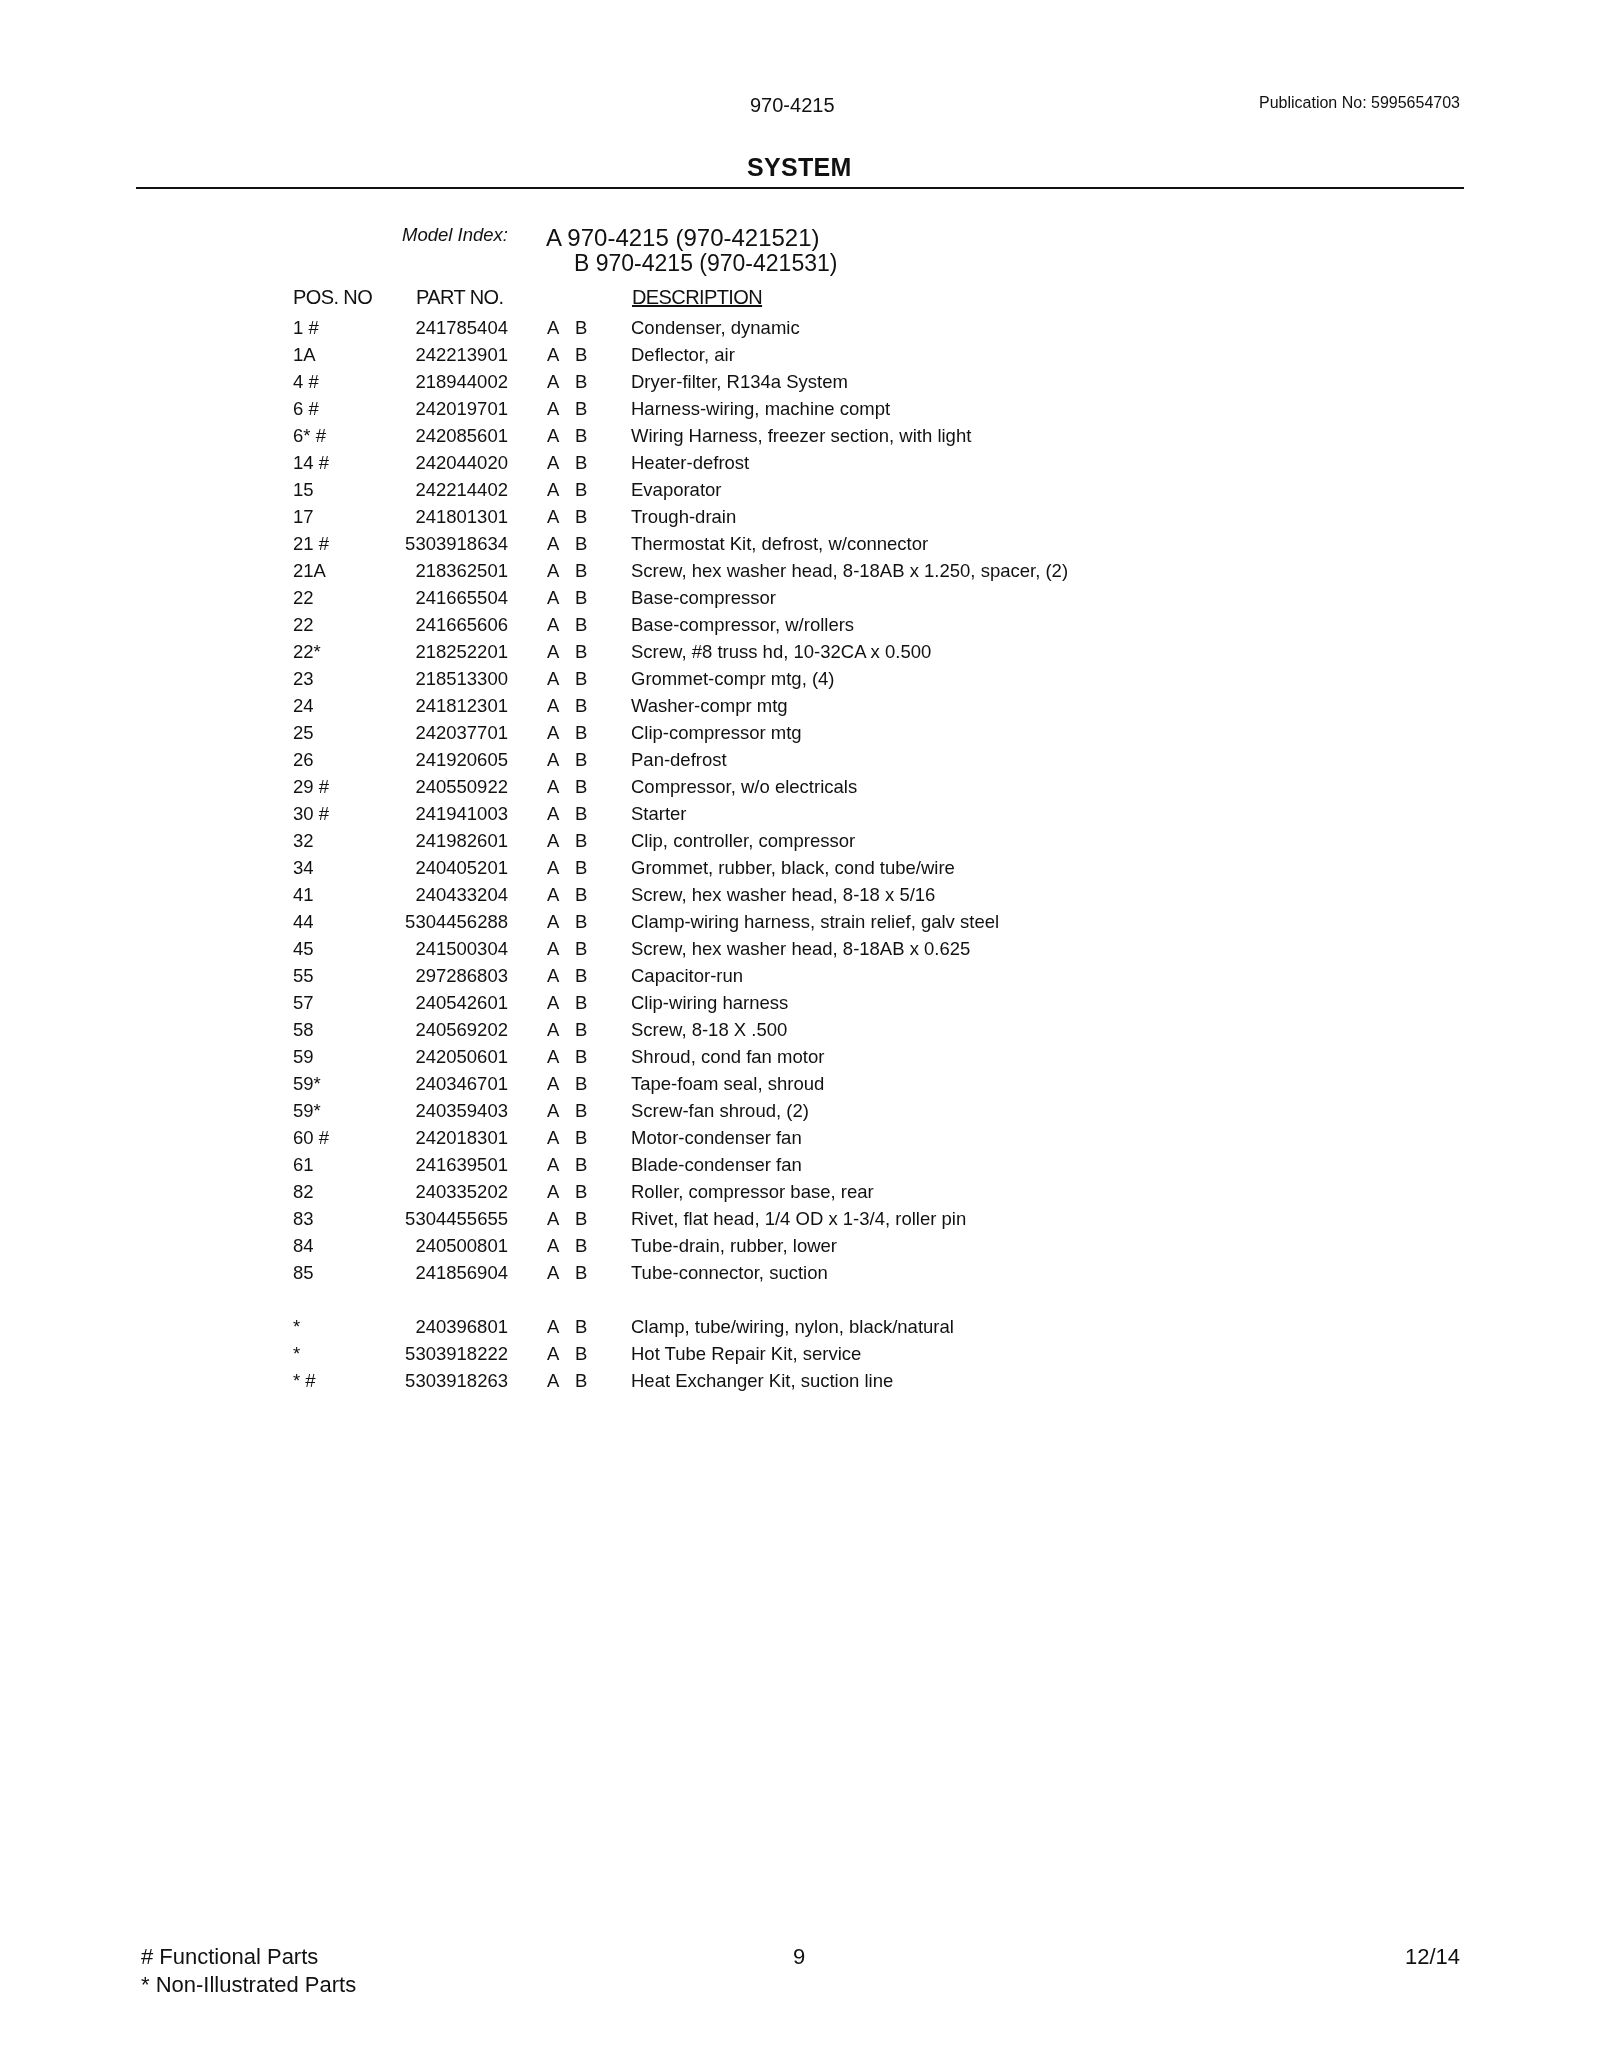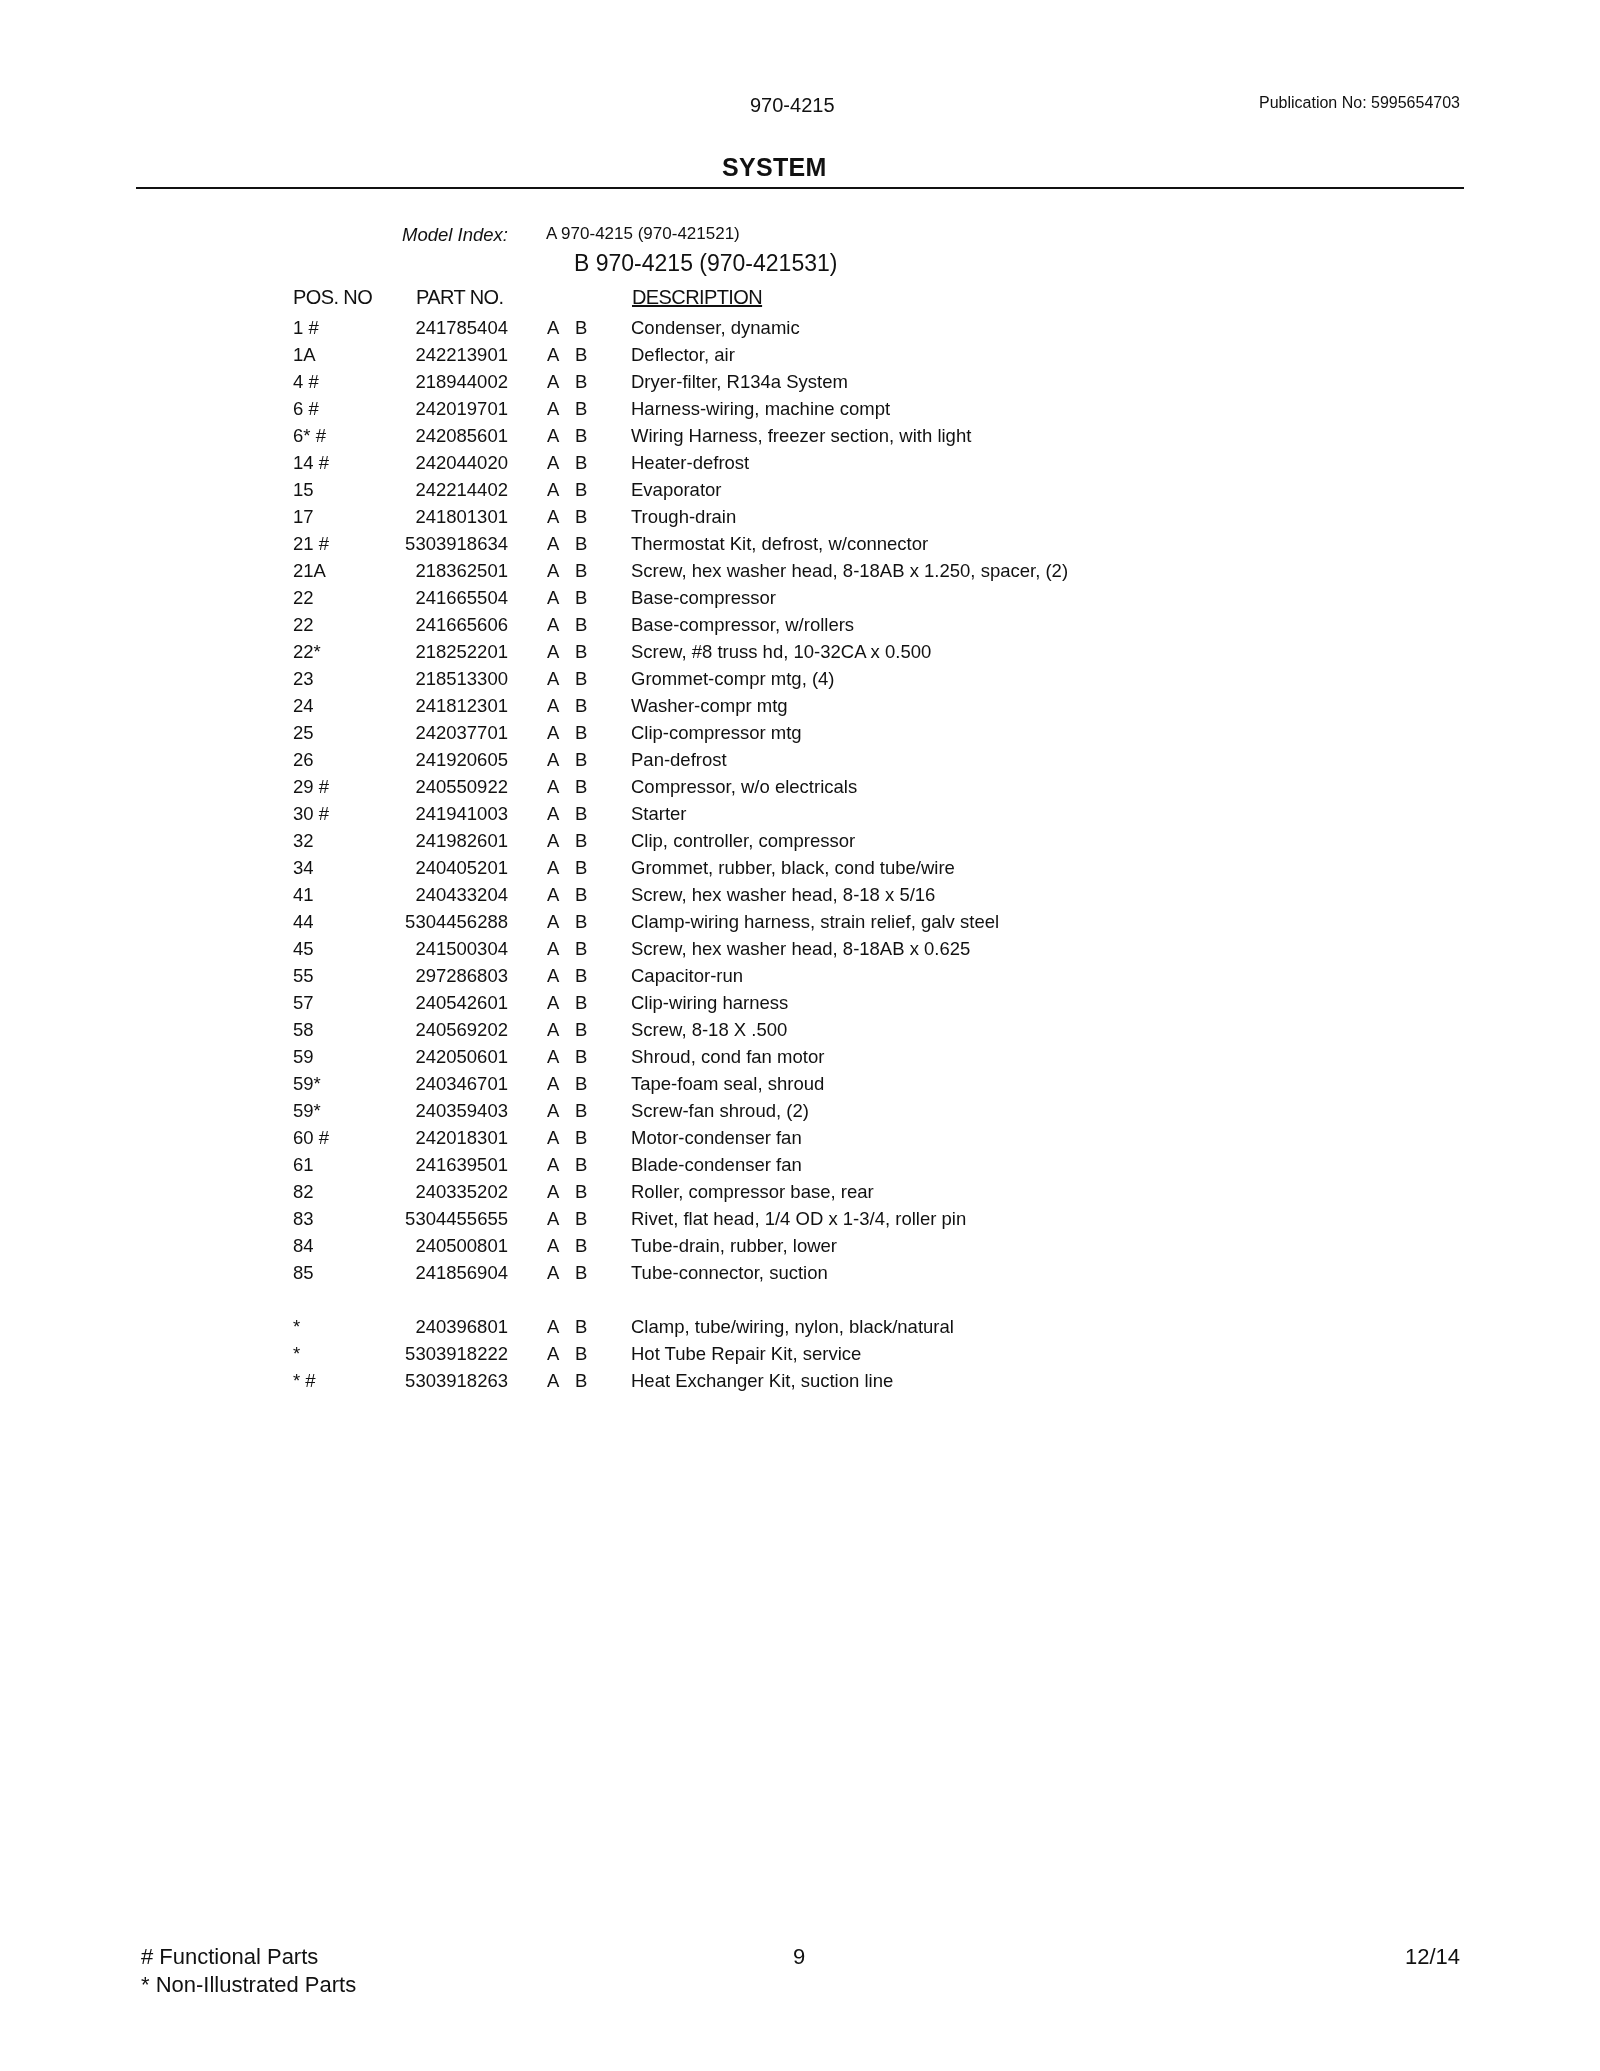--- a/index.html
+++ b/index.html
@@ -10,7 +10,7 @@
   .abs { position: absolute; white-space: nowrap; }
   .hdr-model { left: 750px; top: 94px; font-size: 20px; }
   .hdr-pub { right: 140px; top: 94px; font-size: 16px; }
-  .title { left: 722px; top: 153px; font-size: 25px; font-weight: bold; letter-spacing: 0.3px; }
+  .title { left: 747px; top: 153px; font-size: 25px; font-weight: bold; letter-spacing: 0.3px; }
   .rule { left: 136px; top: 187px; width: 1328px; height: 2px; background: #111; }
   .mi-label { left: 402px; top: 224px; font-size: 18.5px; font-style: italic; }
   .mi-a { left: 546px; top: 224px; font-size: 17px; }

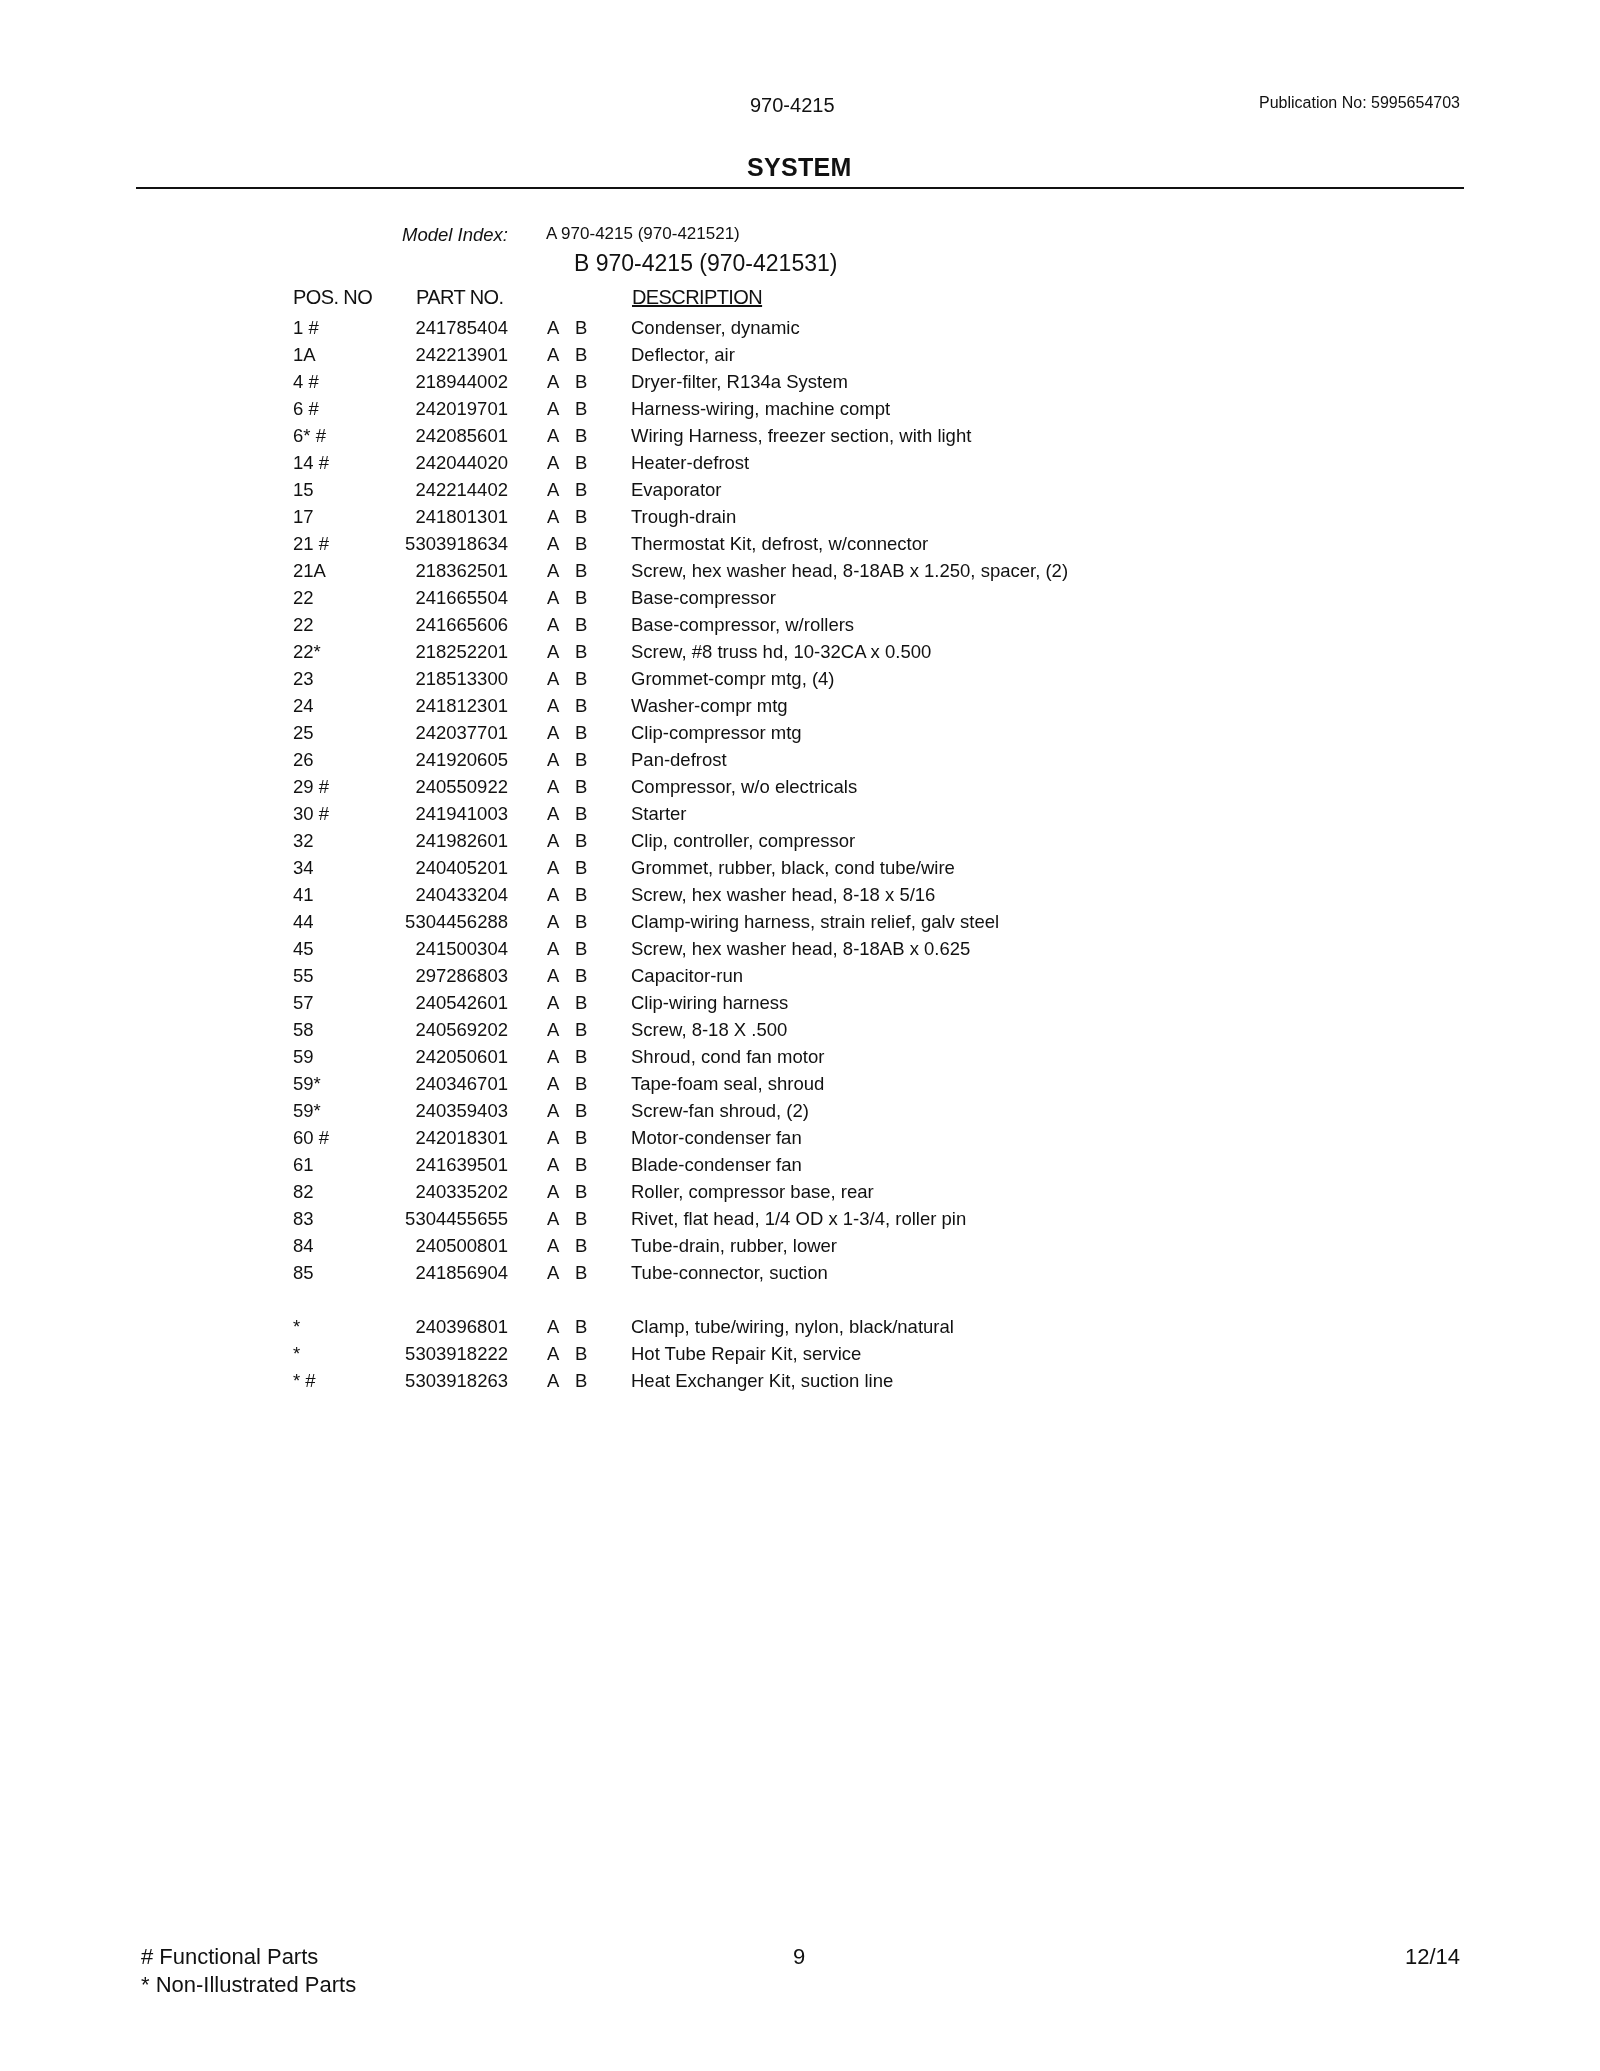--- a/index.html
+++ b/index.html
@@ -13,7 +13,7 @@
   .title { left: 747px; top: 153px; font-size: 25px; font-weight: bold; letter-spacing: 0.3px; }
   .rule { left: 136px; top: 187px; width: 1328px; height: 2px; background: #111; }
   .mi-label { left: 402px; top: 224px; font-size: 18.5px; font-style: italic; }
-  .mi-a { left: 546px; top: 224px; font-size: 17px; }
+  .mi-a { left: 546px; top: 224px; font-size: 24px; }
   .mi-b { left: 574px; top: 250px; font-size: 23px; }
   .colhdr { top: 286px; font-size: 20px; letter-spacing: -0.6px; }
   .ch-pos { left: 293px; text-align: center; }

